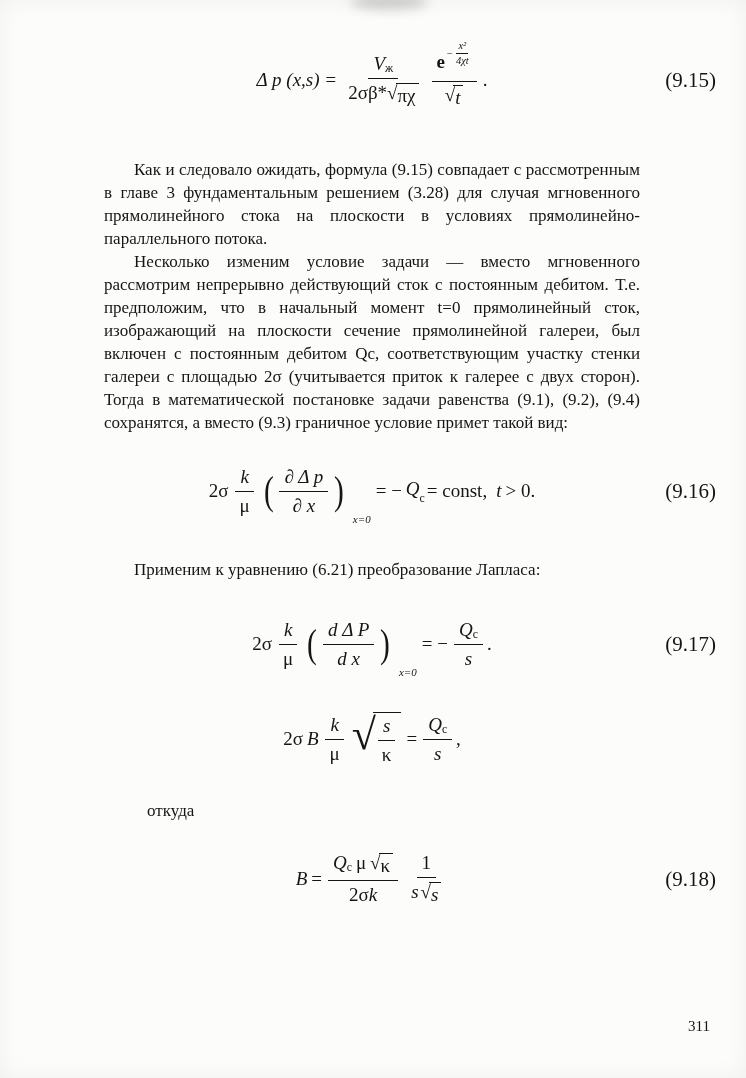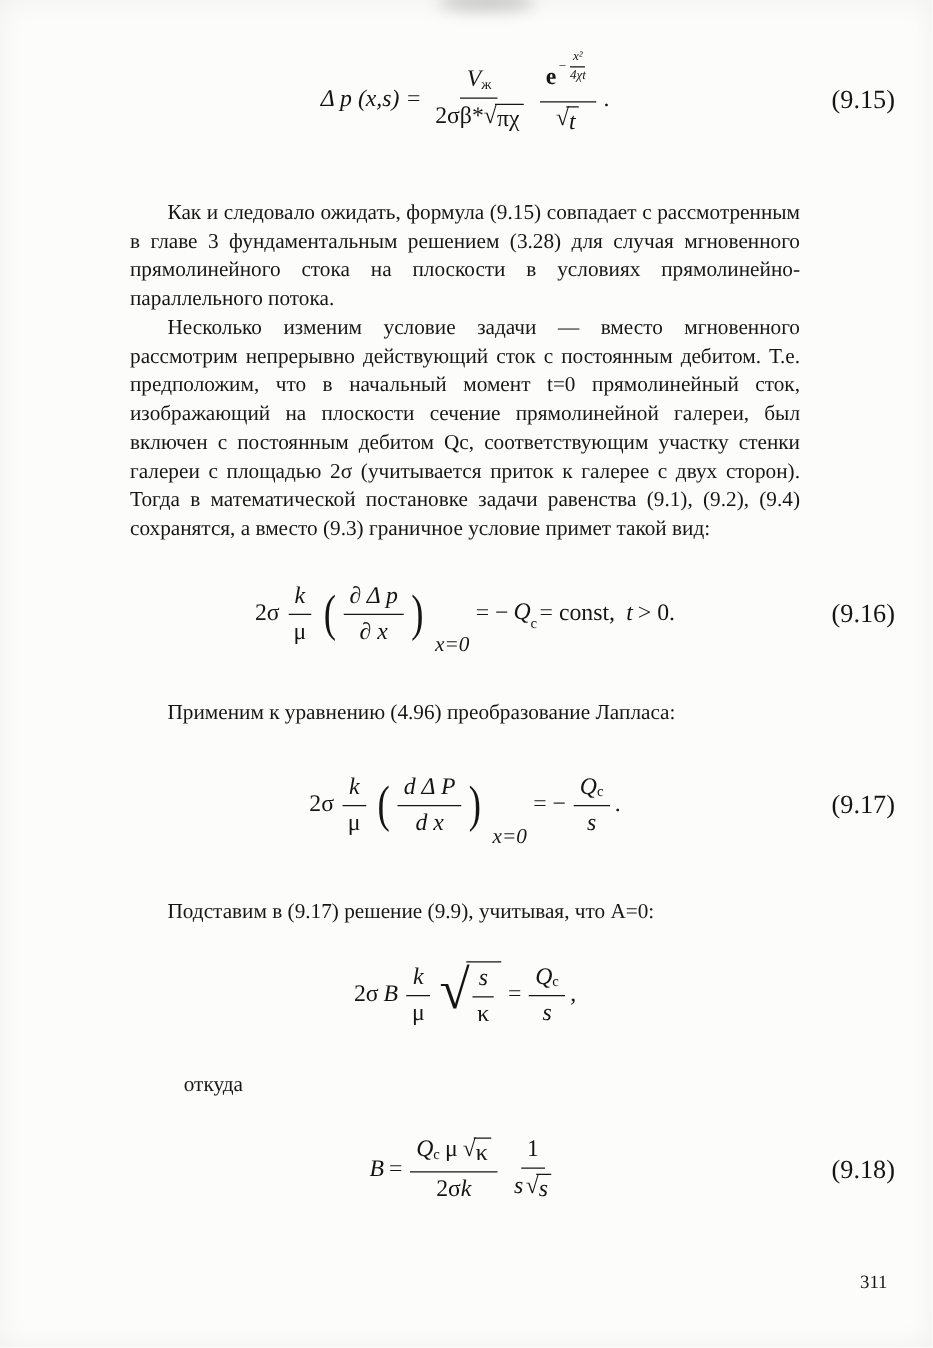--- a/index.html
+++ b/index.html
@@ -61,7 +61,7 @@
 
   .pgroup { display:inline-flex; align-items:center; margin:0 3px; }
   .paren { font-size:215%; font-weight:300; line-height:0.9; transform:scaleX(0.72); display:inline-block; }
-  .psub { align-self:flex-end; font-size:17px; font-style:italic; transform:translateY(9px); margin-left:7px; }
+  .psub { align-self:flex-end; font-size:11px; font-style:italic; transform:translateY(9px); margin-left:7px; }
 
   .page-number { position:absolute; right:36px; bottom:40px; font-size:15px; }
 </style>

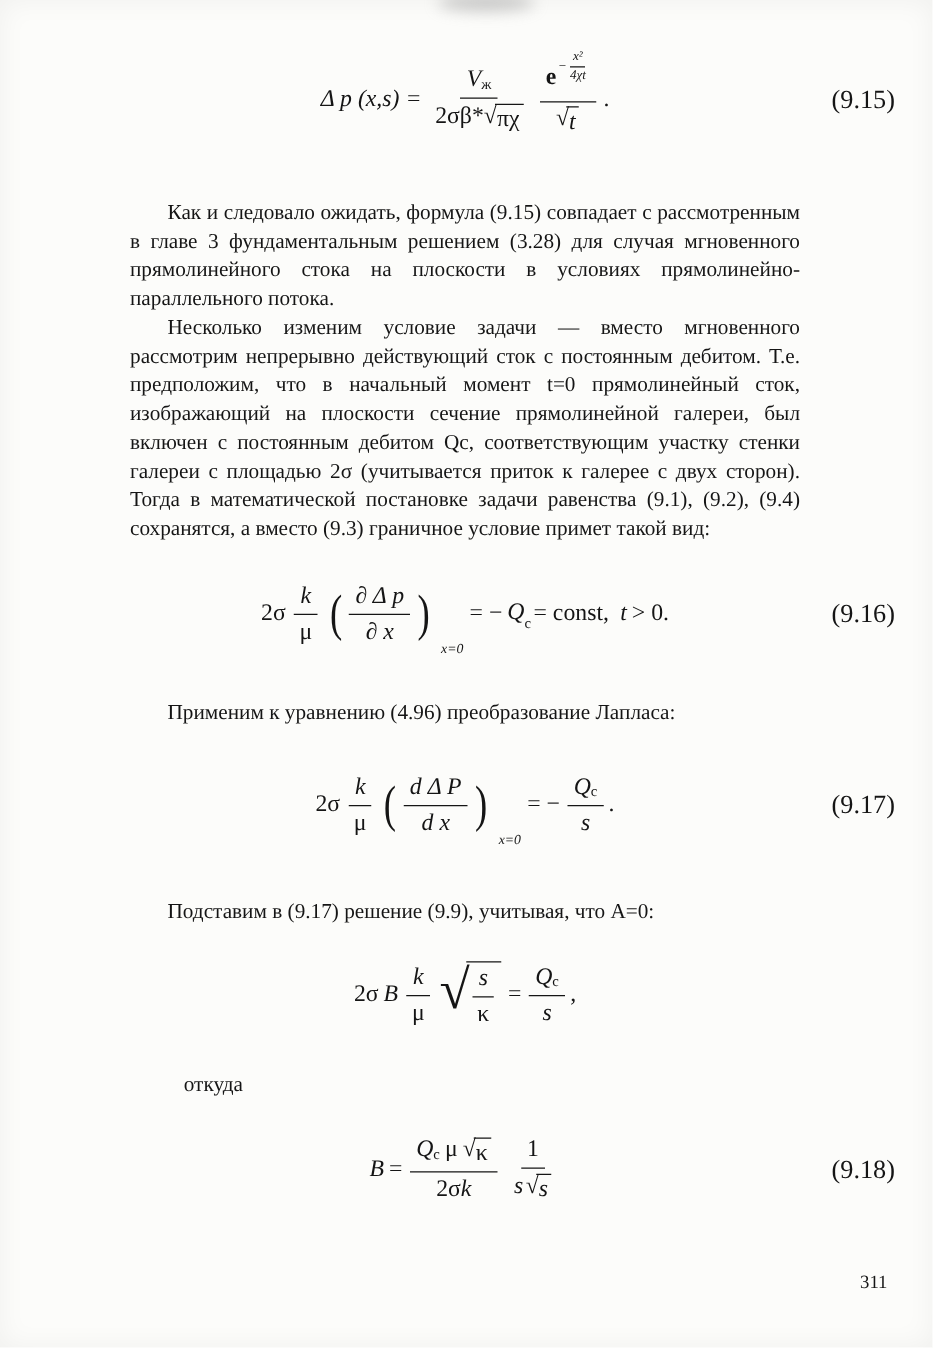--- a/index.html
+++ b/index.html
@@ -140,7 +140,7 @@
     <div class="eq-tag">(9.16)</div>
   </div>
 
-  <p class="para indent" style="margin-top:30px;">Применим к уравнению (4.96) преобразование Лапласа:</p>
+  <p class="para indent" style="margin-top:30px;">Применим к уравнению (6.21) преобразование Лапласа:</p>
 
   <div class="formula-row" style="margin-top:24px; min-height:78px;">
     <div class="math">

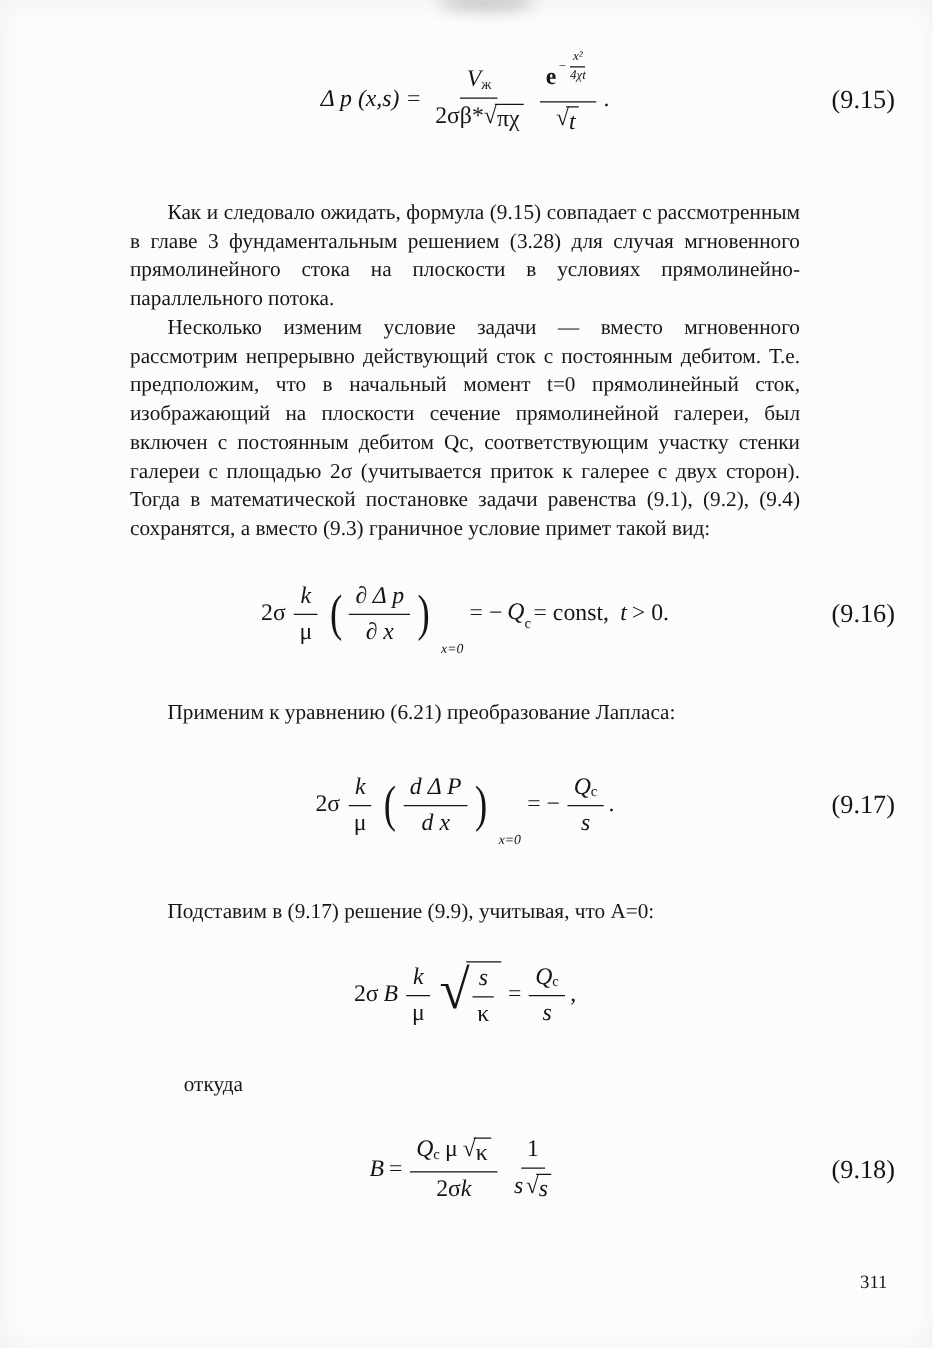--- a/index.html
+++ b/index.html
@@ -171,7 +171,6 @@
     <div class="eq-tag">(9.17)</div>
   </div>
 
-  <p class="para indent" style="margin-top:34px;">Подставим в (9.17) решение (9.9), учитывая, что A=0:</p>
 
   <div class="formula-row" style="margin-top:22px; min-height:68px;">
     <div class="math">

